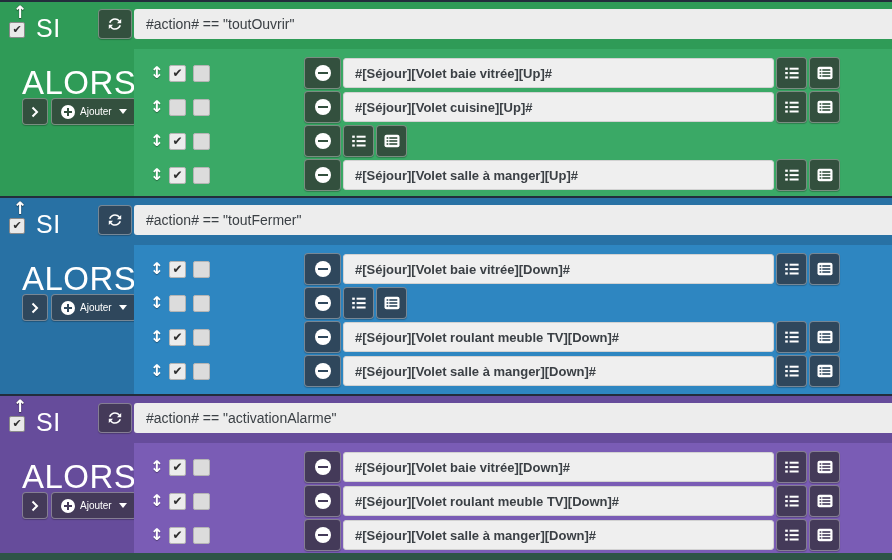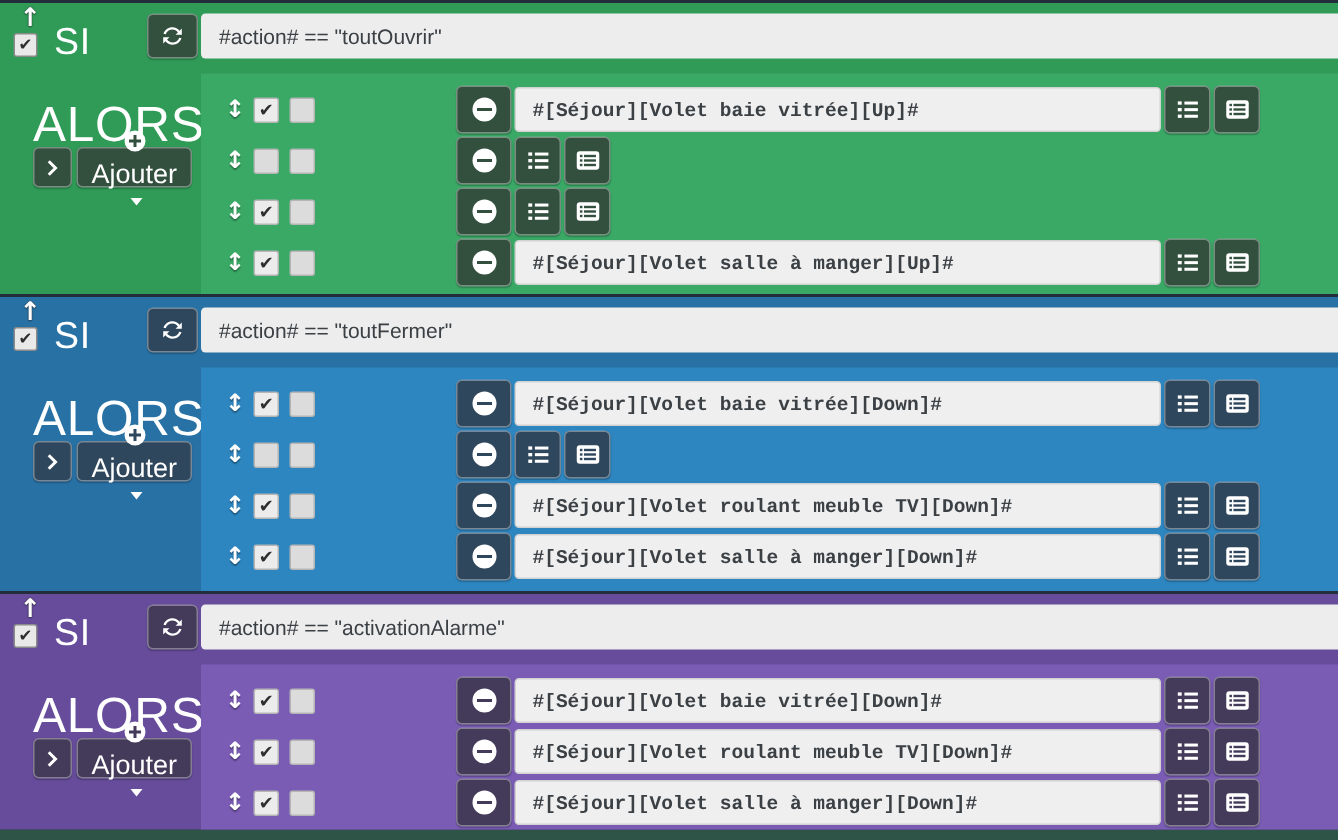--- a/index.html
+++ b/index.html
@@ -112,7 +112,7 @@
     background:#efefef;border:1px solid #d2d2d2;border-radius:3px;
     font-size:13px;font-weight:700;color:#3b4045;padding:0 11px;
     box-sizing:border-box;outline:none;
-    font-family:Liberation Mono, monospace;
+    font-family:Liberation Sans, sans-serif;
   }
   .icon-btn{width:31px;height:32px;flex:0 0 auto;color:var(--btn);}
 

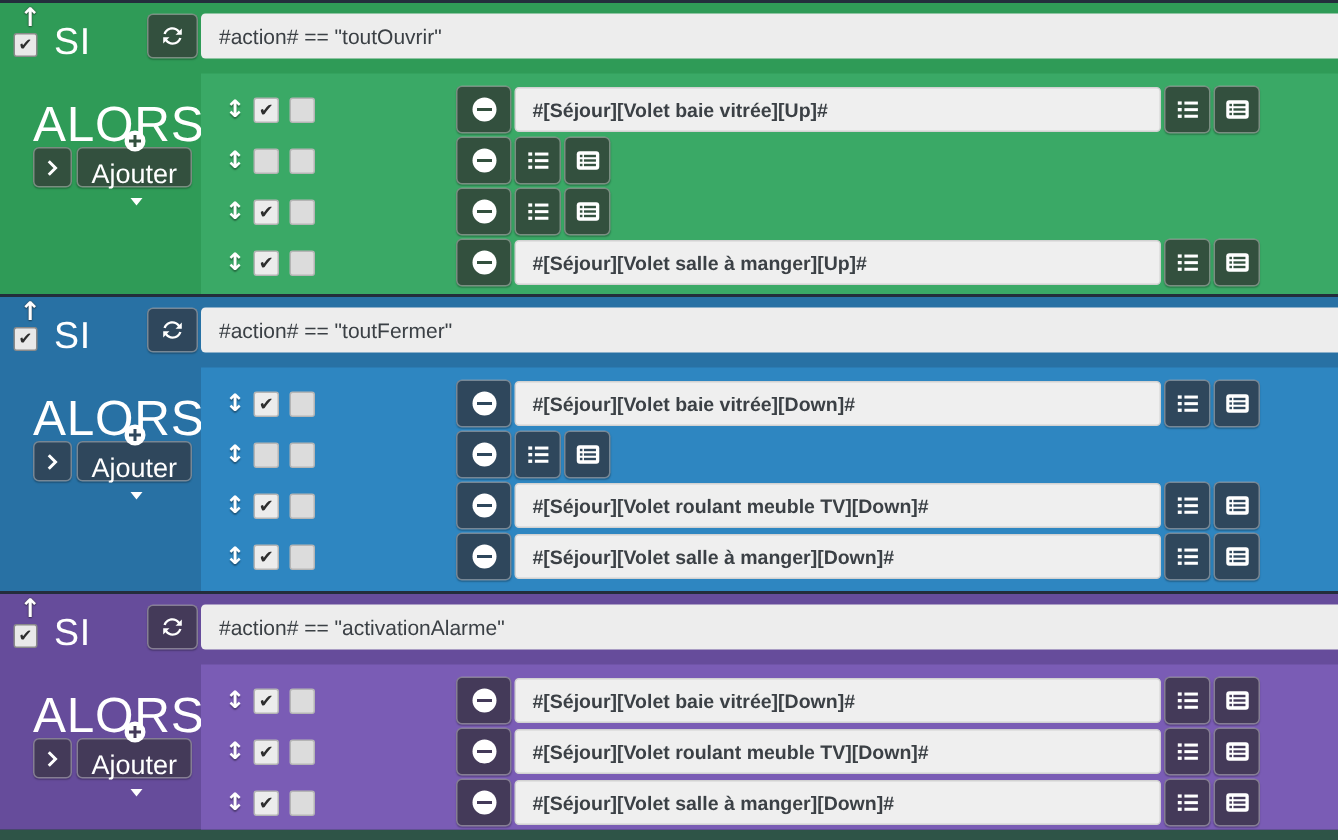--- a/index.html
+++ b/index.html
@@ -60,7 +60,7 @@
   }
   .btn-row{position:absolute;left:22px;top:96px;display:flex;gap:3px;}
   .chev-btn{width:26px;height:27px;}
-  .add-btn{height:27px;padding:0 9px;color:#fff;font-size:18px;gap:5px;flex-direction:column;}
+  .add-btn{height:27px;padding:0 9px;color:#fff;font-size:10px;gap:5px;}
   .plus-circle{
     position:relative;width:14px;height:14px;border-radius:50%;background:#fff;flex:0 0 auto;
   }

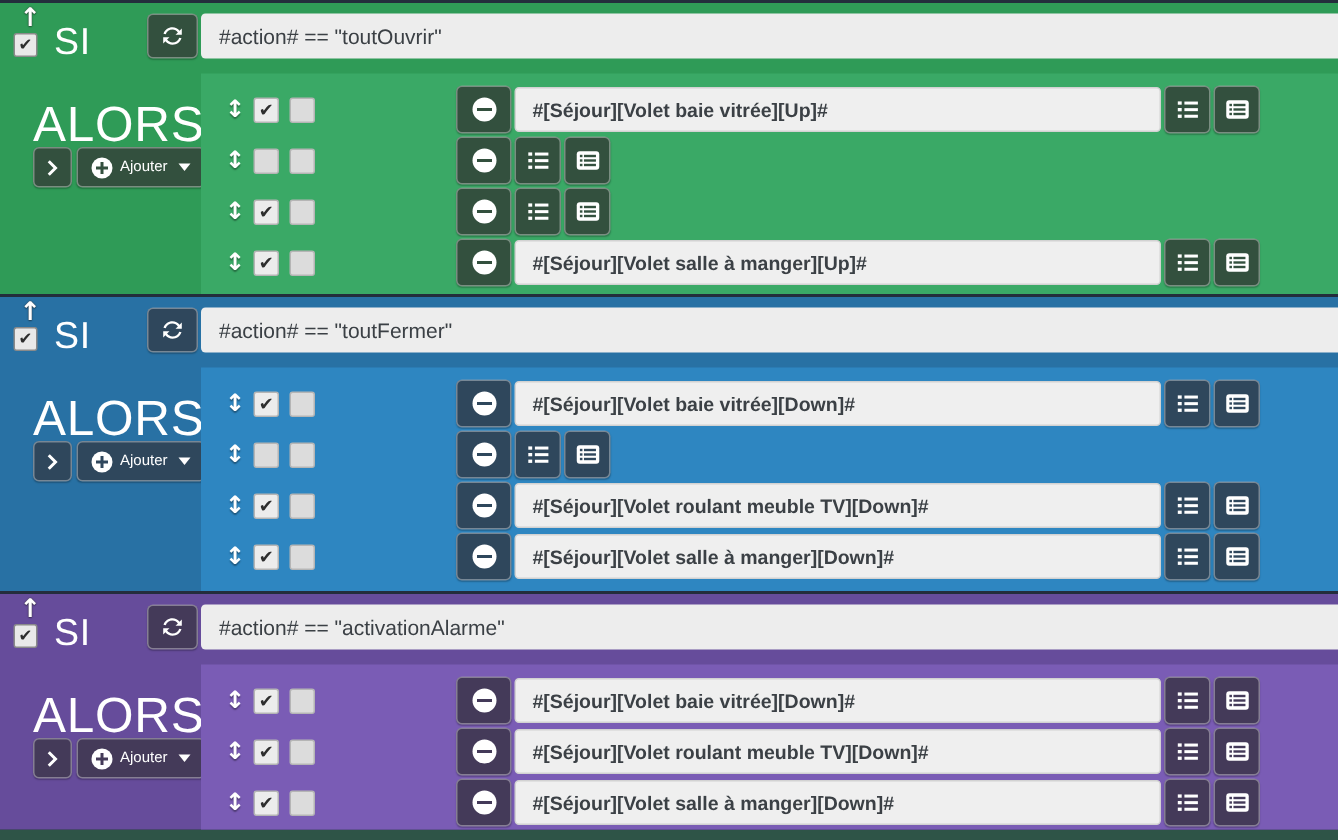--- a/index.html
+++ b/index.html
@@ -193,6 +193,7 @@
       <div class="dark-btn minus-btn">
         <span class="minus-circle"></span>
       </div>
+      <input class="row-input" type="text" value="#[Séjour][Volet cuisine][Up]#" style="">
       <div class="dark-btn icon-btn">
         <svg width="16" height="14" viewBox="0 0 16 14">
           <g fill="#fff">

